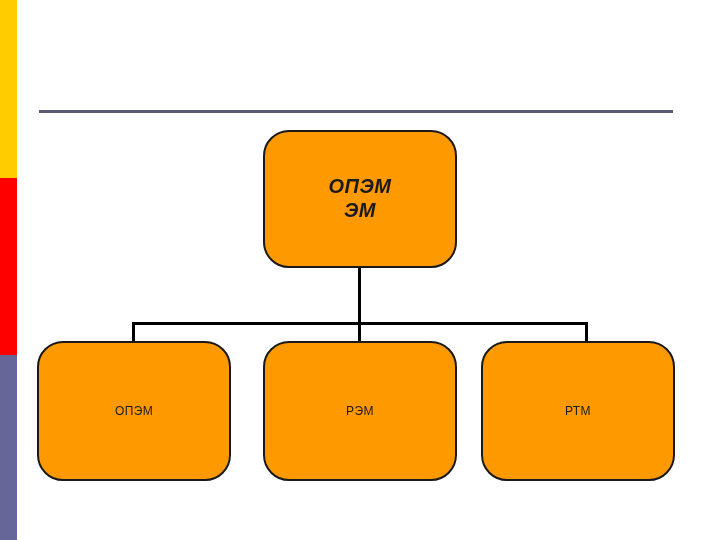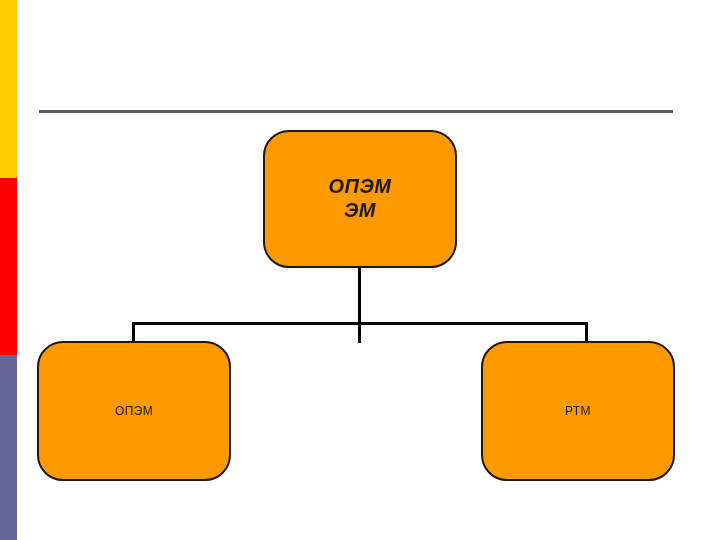--- a/index.html
+++ b/index.html
@@ -142,6 +142,9 @@
     <span class="node-label">ОПЭМ</span>
   </div>
 
+  <div class="node node-child" id="node-child-1">
+    <span class="node-label">РЭМ</span>
+  </div>
 
   <div class="node node-child" id="node-child-2">
     <span class="node-label">РТМ</span>

